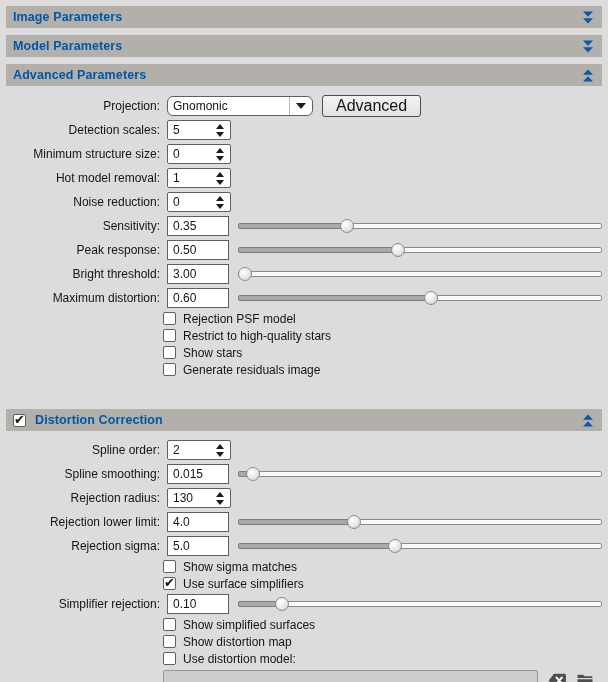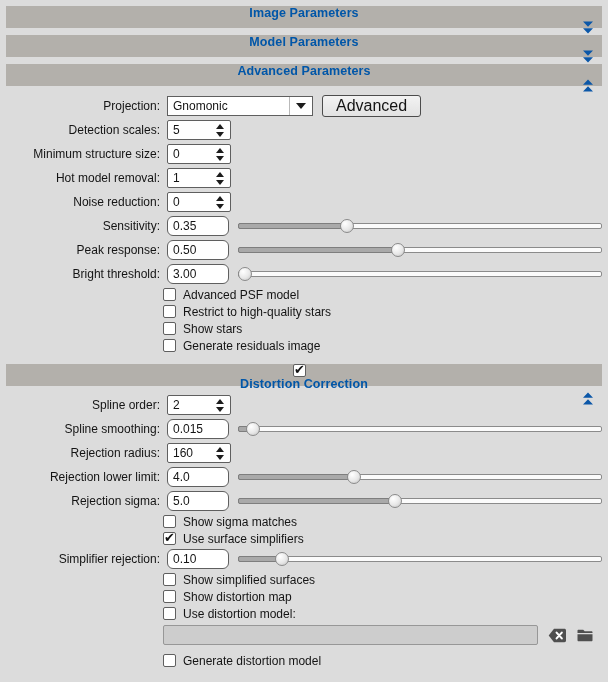--- a/index.html
+++ b/index.html
@@ -14,7 +14,6 @@
     height:22px;margin:0 6px;background:#b3b0ab;
     display:flex;align-items:center;padding:0 7px;
     box-sizing:border-box;
-    flex-direction:column;
   }
   .bar.mt-first{margin-top:6px}
   .bar.mt{margin-top:7px}

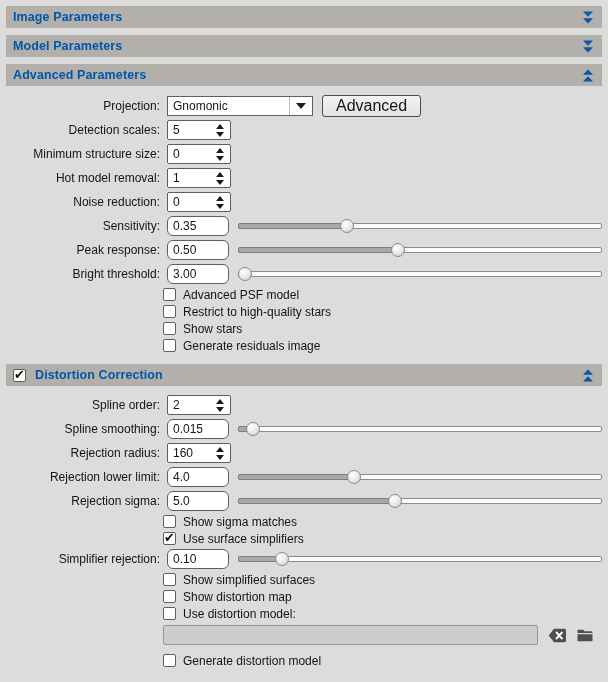--- a/index.html
+++ b/index.html
@@ -33,7 +33,7 @@
   
   .combo{
     width:146px;height:20px;box-sizing:border-box;background:#fff;
-    border:1px solid #5f5f5f;border-radius:0;display:flex;align-items:center;
+    border:1px solid #5f5f5f;border-radius:6px;display:flex;align-items:center;
     flex:none;cursor:default;
   }
   .combo .ctext{flex:1;padding-left:5px;overflow:hidden;white-space:nowrap}

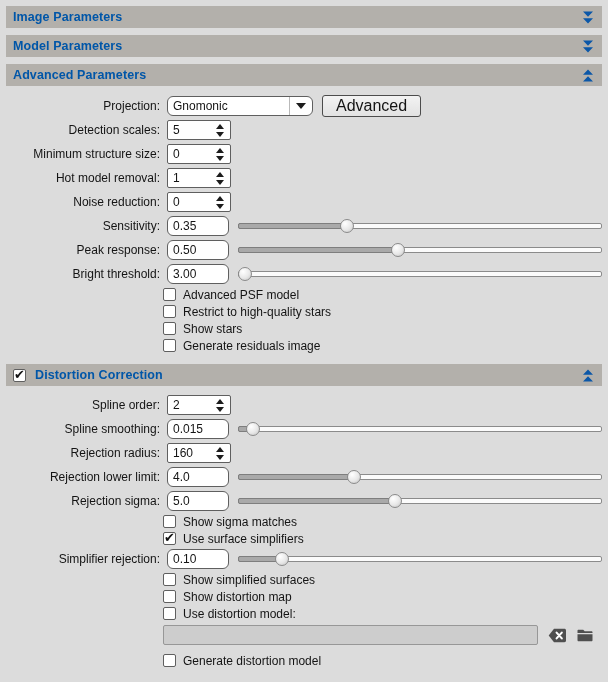--- a/index.html
+++ b/index.html
@@ -58,7 +58,7 @@
   .arr-dn{width:0;height:0;border-left:4px solid transparent;border-right:4px solid transparent;border-top:5px solid #1c1c1c;cursor:pointer}
   .ebox{
     width:62px;height:20px;box-sizing:border-box;background:#fff;
-    border:1px solid #5f5f5f;border-radius:6px;display:flex;align-items:center;
+    border:1px solid #5f5f5f;border-radius:0;display:flex;align-items:center;
     padding-left:5px;flex:none;
   }
   

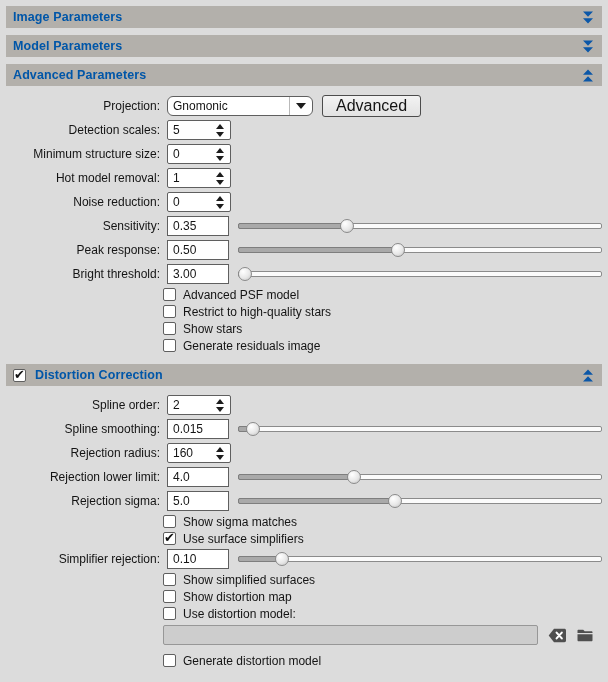--- a/index.html
+++ b/index.html
@@ -222,6 +222,17 @@
       </div>
     </div>
 
+    <div class="row">
+      <span class="lbl">Maximum distortion:</span>
+      <div class="ebox">
+          <span>0.60</span>
+        </div>
+      <div class="slider" style="--pos: 53%;">
+        <span class="track"></span>
+          <span class="fill"></span>
+          <span class="thumb"></span>
+      </div>
+    </div>
 
     <div class="cbrow">
       <span class="cb"></span>

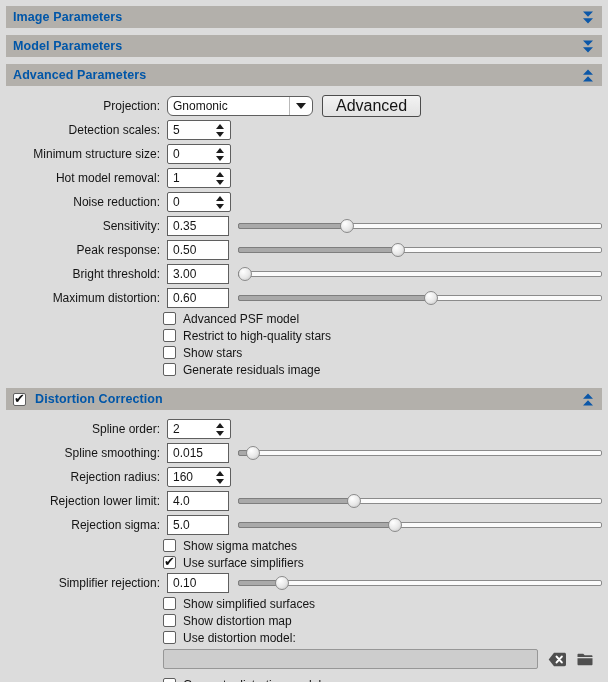--- a/index.html
+++ b/index.html
@@ -236,7 +236,7 @@
 
     <div class="cbrow">
       <span class="cb"></span>
-      <span class="cblbl">Advanced PSF model</span>
+      <span class="cblbl">Rejection PSF model</span>
     </div>
     <div class="cbrow">
       <span class="cb"></span>

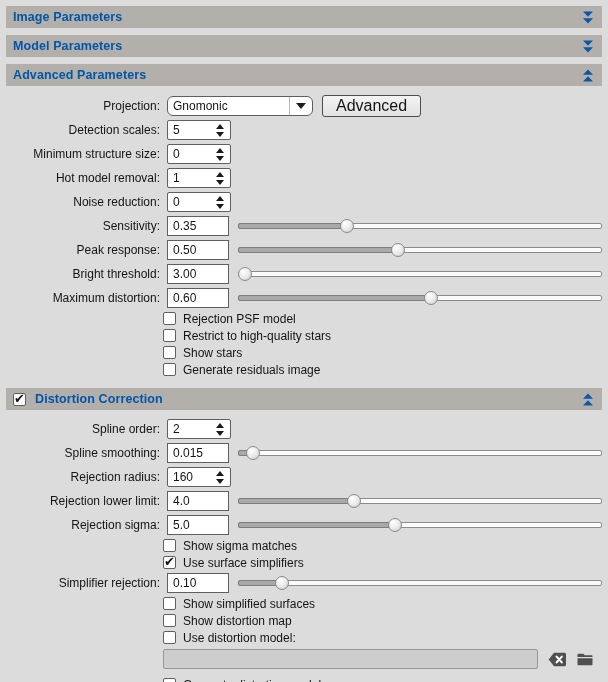--- a/index.html
+++ b/index.html
@@ -17,7 +17,7 @@
   }
   .bar.mt-first{margin-top:6px}
   .bar.mt{margin-top:7px}
-  .bar.mt-big{margin-top:2px}
+  .bar.mt-big{margin-top:23px}
   .bar .title{
     color:#0056a8;font-weight:bold;font-size:12.5px;letter-spacing:.1px;
   }

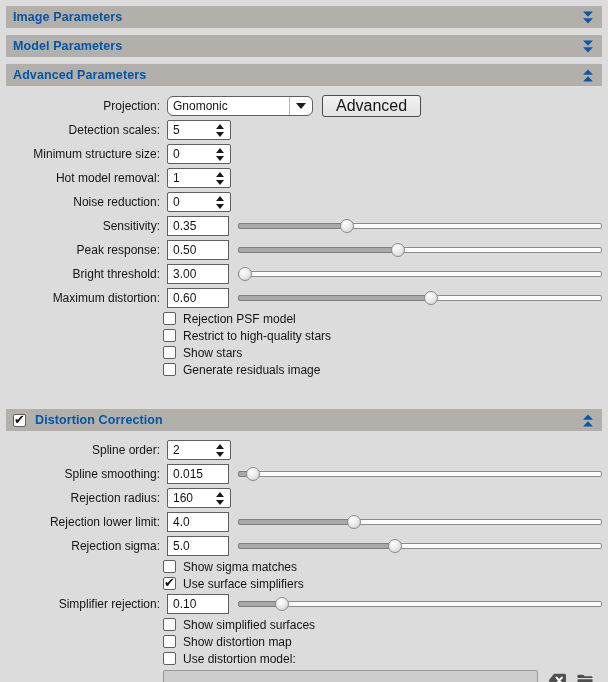--- a/index.html
+++ b/index.html
@@ -290,7 +290,7 @@
     <div class="row">
       <span class="lbl">Rejection radius:</span>
       <div class="spin">
-        <span class="val">160</span>
+        <span class="val">130</span>
         <span class="arrows">
             <span class="arr-up"></span>
             <span class="arr-dn"></span>

